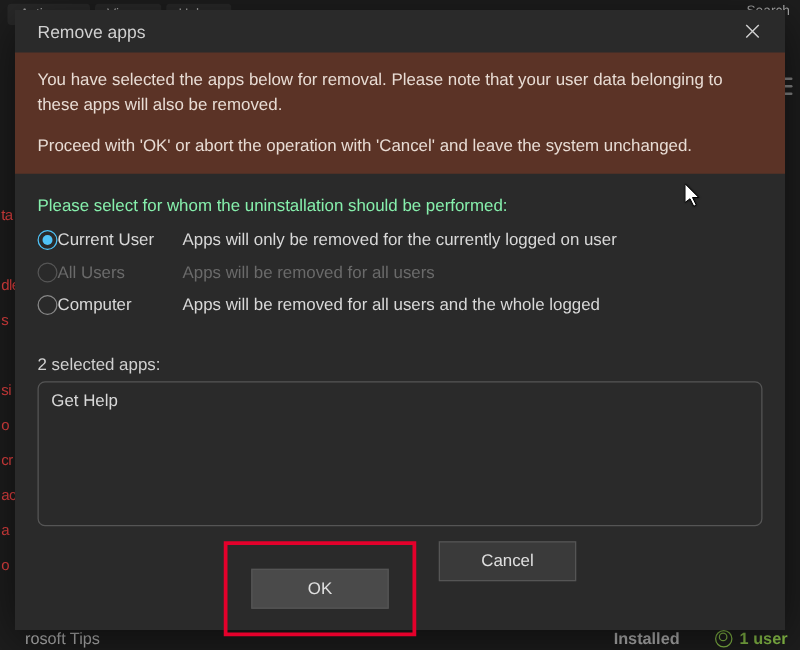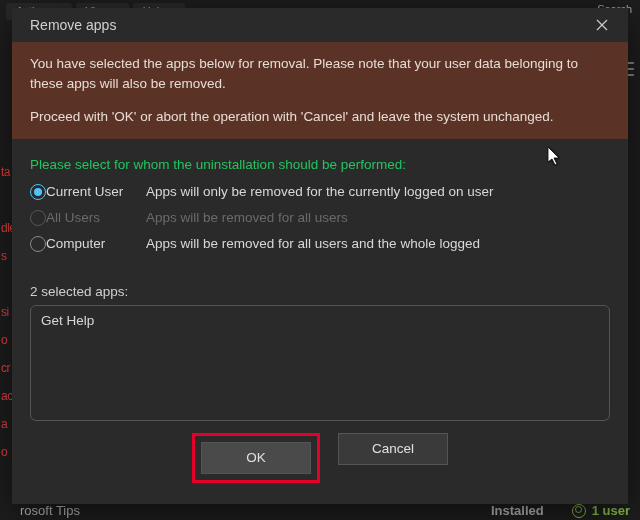--- a/index.html
+++ b/index.html
@@ -26,7 +26,7 @@
     .warn-para2 { margin-top: 14px; }
     
     .body { padding: 18px 18px 12px 18px; flex: 1; display: flex; flex-direction: column; }
-    .prompt { color: #22c55e; font-size: 13.5px; margin-bottom: 12px; }
+    .prompt { color: #86efac; font-size: 13.5px; margin-bottom: 12px; }
     
     .radio-row { display: flex; align-items: center; gap: 0; margin-bottom: 10px; }
     .radio { width: 16px; height: 16px; border: 1.5px solid #888; border-radius: 50%; display:flex; align-items:center; justify-content:center; flex-shrink:0; cursor:pointer;}

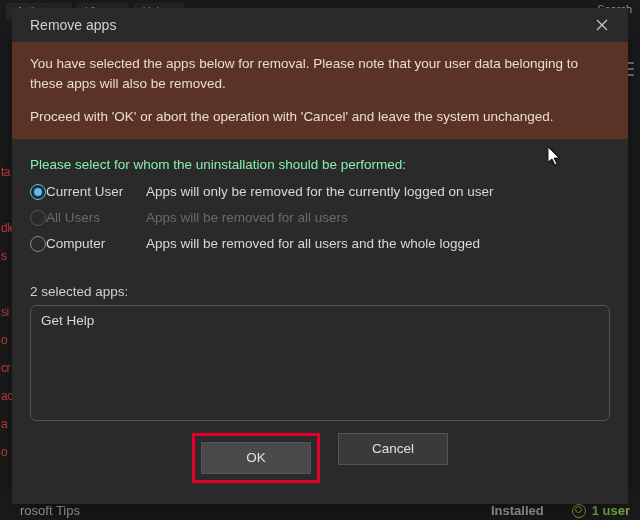--- a/index.html
+++ b/index.html
@@ -44,7 +44,7 @@
     .btn-row { display:flex; justify-content:center; gap: 18px; padding: 12px 0 6px 0; }
     .btn { width: 110px; height: 32px; background: #3a3a3a; border:1px solid #555; color:#e0e0e0; font-size:13.5px; display:flex; align-items:center; justify-content:center; cursor:pointer; }
     .btn.primary { background:#4a4a4a; }
-    .highlight { border: 3px solid #e4002b; padding: 6px; display:inline-flex; }
+    .highlight { border: 3px solid #e4002b; padding: 19px; display:inline-flex; }
     
     .cursor { position:absolute; top: 147px; left: 548px; pointer-events:none; }
     .cursor svg { filter: drop-shadow(0 0 1px rgba(0,0,0,0.8)); }

